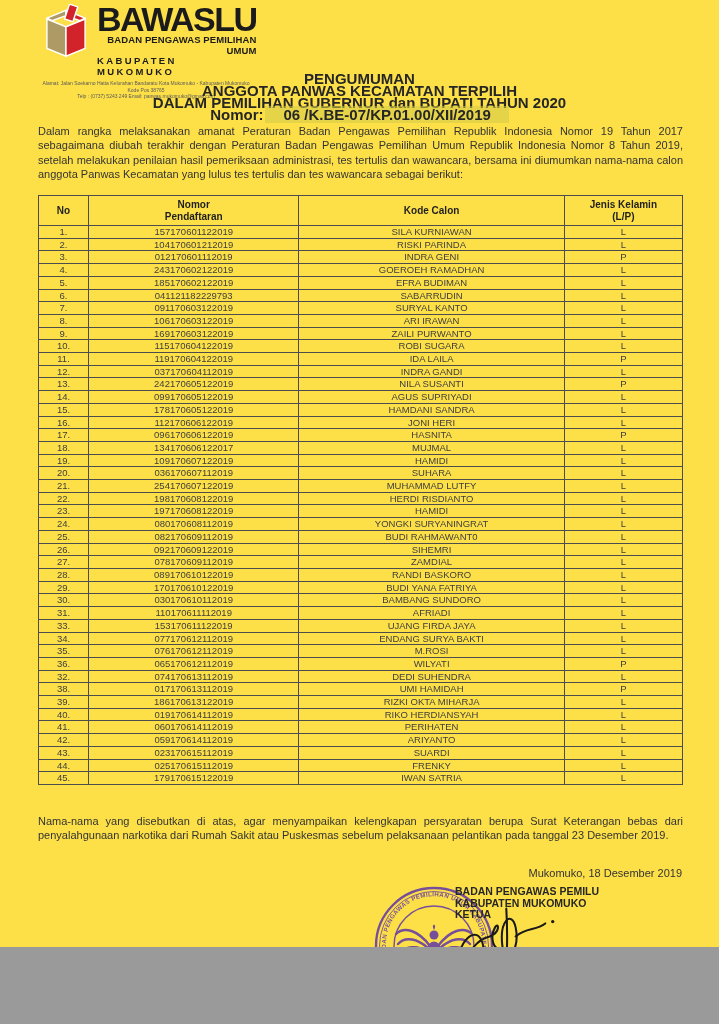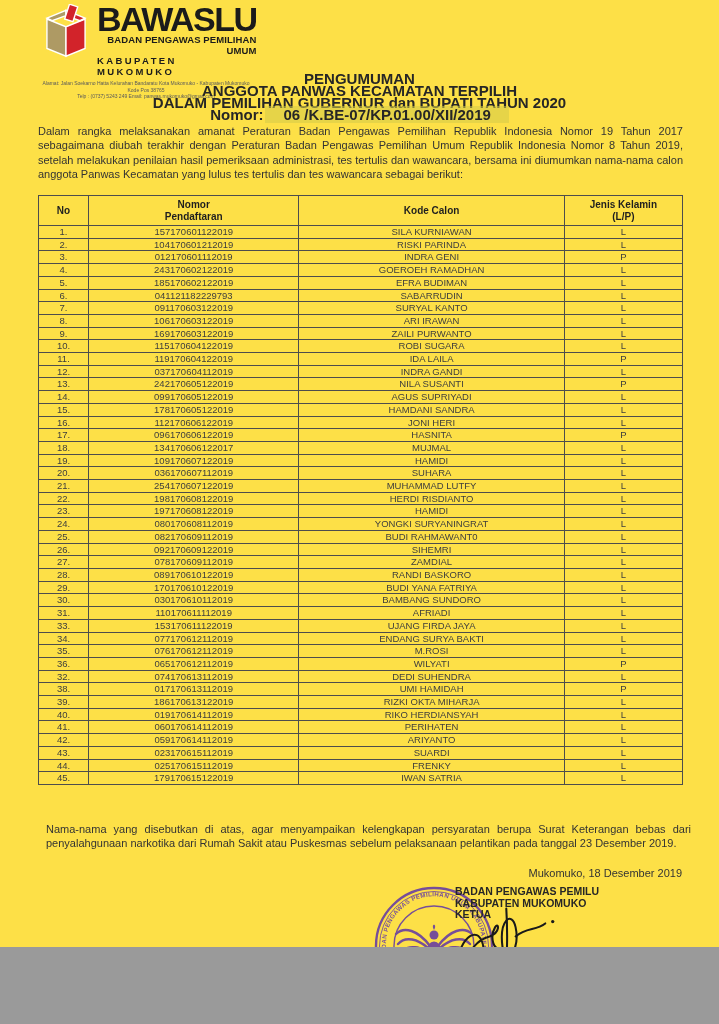--- a/index.html
+++ b/index.html
@@ -25,7 +25,7 @@
   
   .intro{position:absolute;left:38px;width:645px;top:124px;margin:0;
          font-size:11px;line-height:14.4px;text-align:justify;color:#333;}
-  .closing{position:absolute;left:38px;width:645px;top:814px;margin:8px;
+  .closing{position:absolute;left:38px;width:645px;top:814px;margin:0;
          font-size:11px;line-height:14.4px;text-align:justify;color:#333;}
 
   

